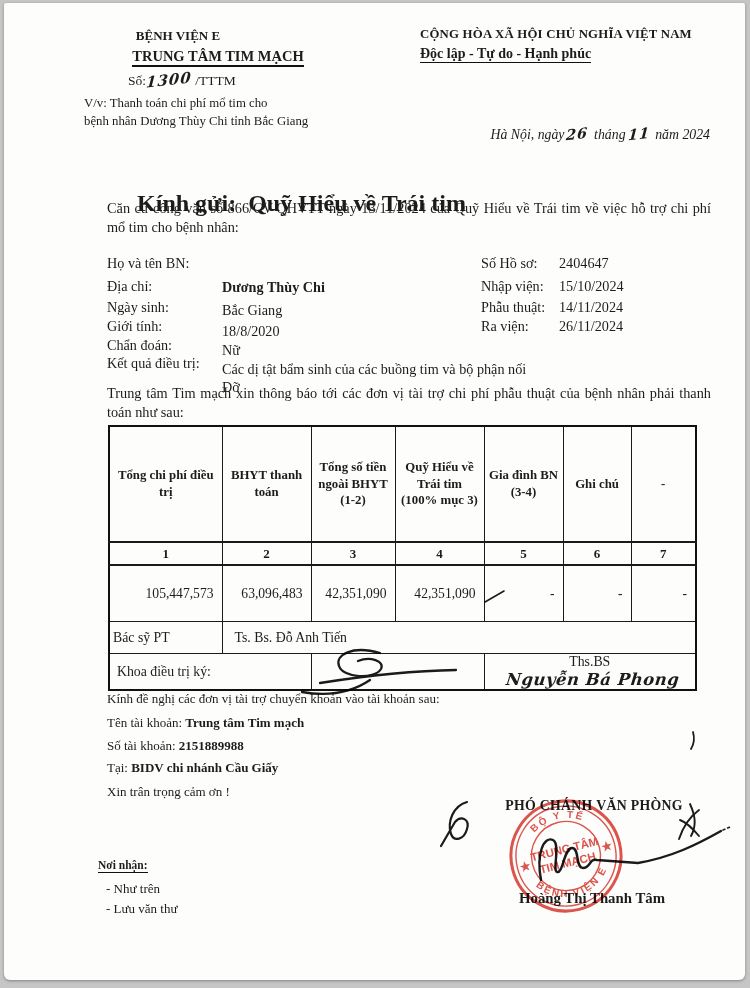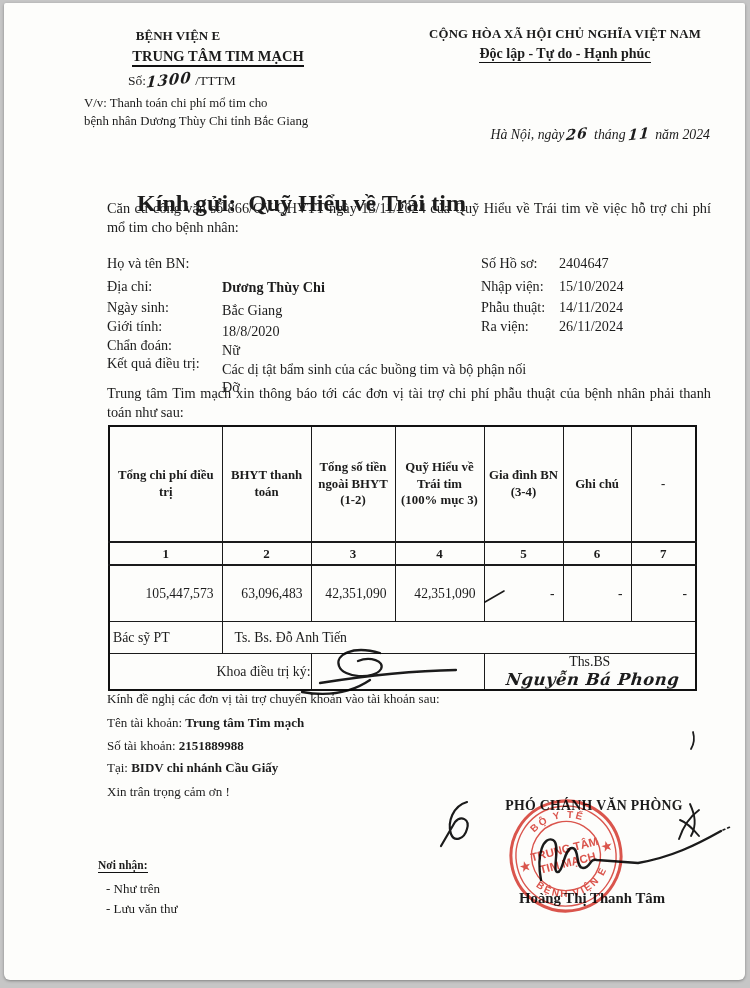--- a/index.html
+++ b/index.html
@@ -34,7 +34,7 @@
   .hdr-left .num{font-size:13.5px;margin-top:4px;margin-left:44px;}
   .hdr-left .num .hand{font-size:15px;}
   .hdr-left .re{font-size:12.8px;margin-top:5px;line-height:1.4;}
-  .hdr-right{left:416px;top:24px;width:290px;text-align:center;}
+  .hdr-right{left:416px;top:24px;width:290px;}
   .hdr-right .n1{font-size:12.8px;font-weight:bold;letter-spacing:.2px;}
   .hdr-right .n2{font-size:14px;font-weight:bold;margin-top:4px;}
   .hdr-right .n2 span{border-bottom:1.6px solid #111;padding-bottom:1px;}

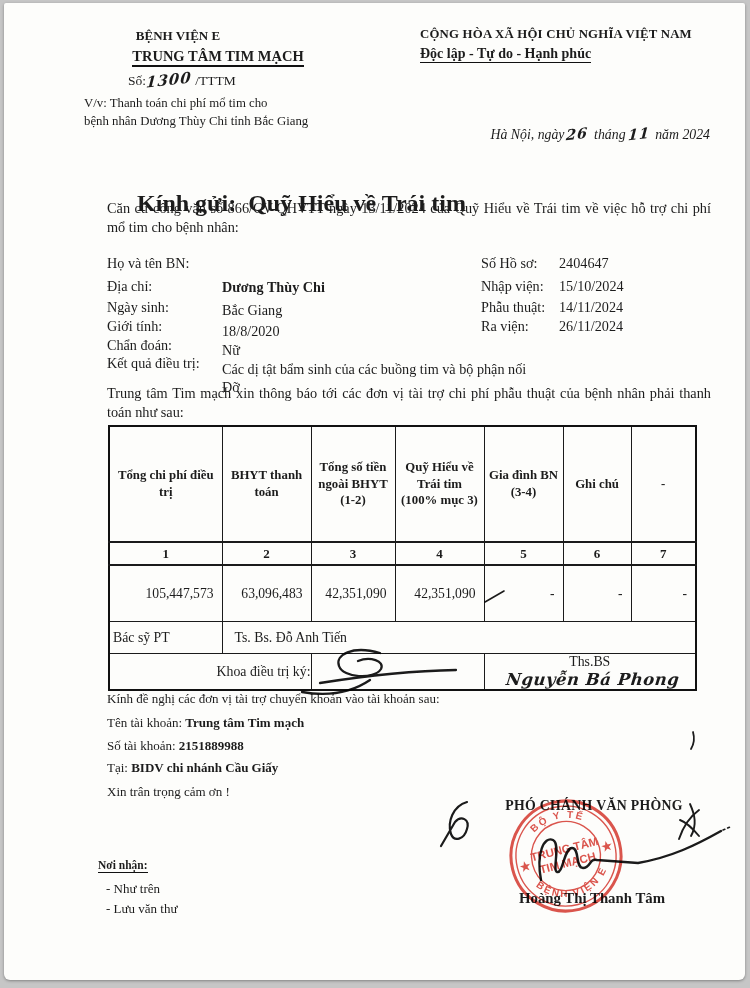--- a/index.html
+++ b/index.html
@@ -64,7 +64,7 @@
   tr.nrow td{height:21px;text-align:center;font-weight:bold;font-size:13px;border-top-width:2.2px;border-bottom-width:2.2px;}
   tr.vrow td{height:55px;text-align:right;font-size:13.6px;padding-right:8px;}
   tr.drow td{height:31px;font-size:13.8px;text-align:left;padding-left:3px;}
-  tr.srow td{height:35px;font-size:13.8px;text-align:right;padding-left:7px;}
+  tr.srow td{height:35px;font-size:13.8px;text-align:left;padding-left:7px;}
   .signer-cell{text-align:center !important;padding-left:0 !important;font-size:14px;}
   .script-name{
     font-family:"DejaVu Serif", serif;font-style:italic;font-weight:bold;

